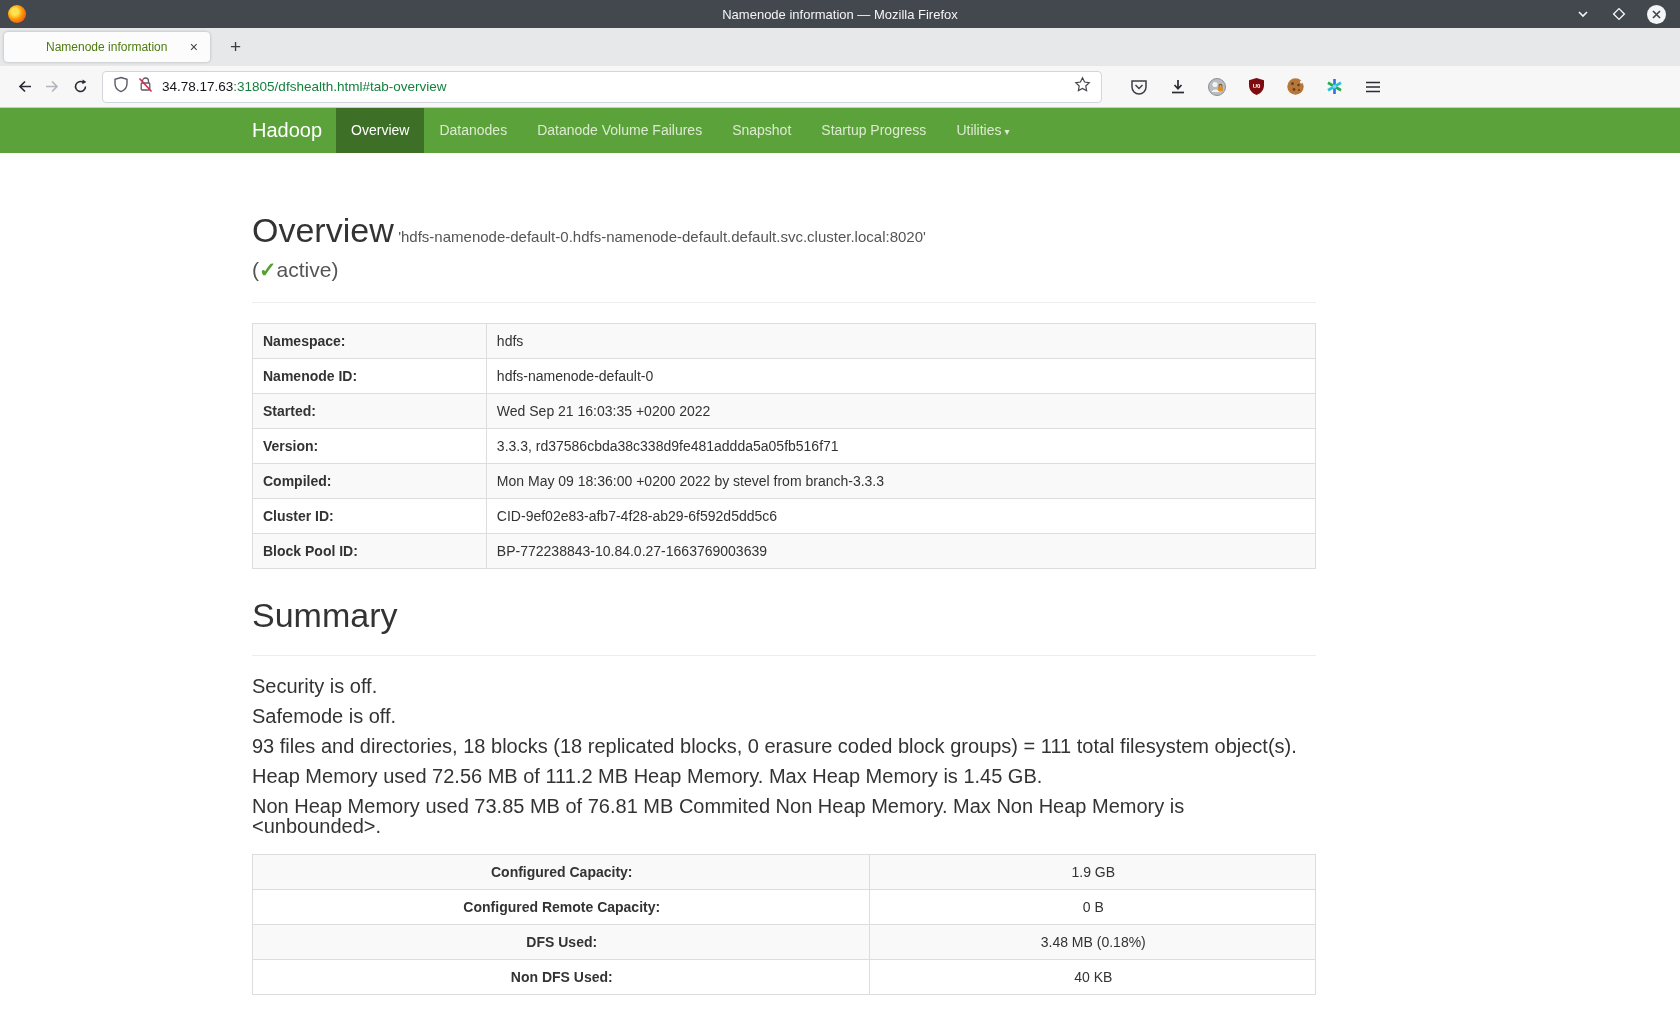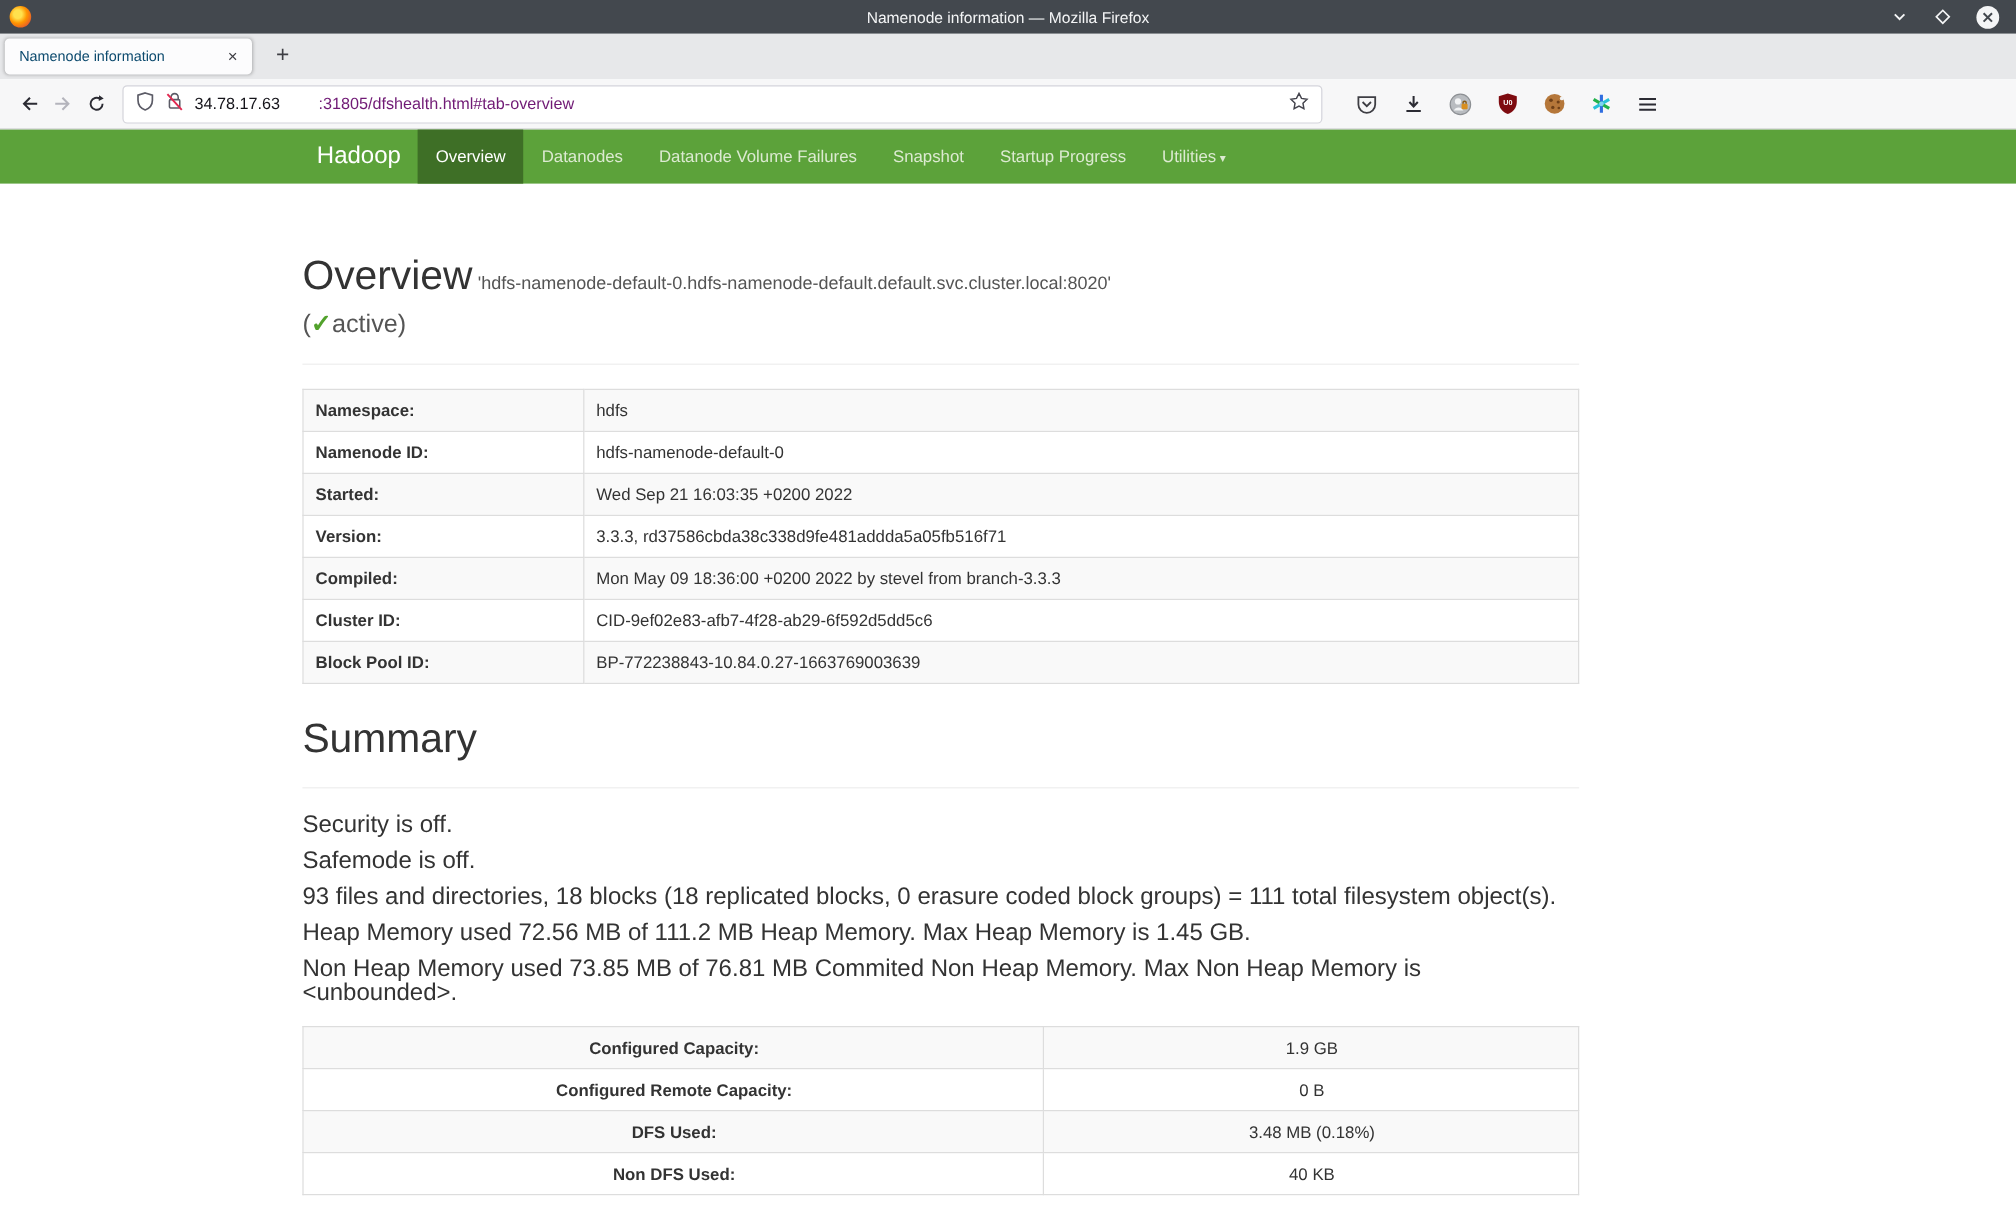--- a/index.html
+++ b/index.html
@@ -21,7 +21,7 @@
   .tabbar { height:38px; background:#e7e8ea; display:flex; align-items:center; }
   .tab { width:206px; height:30px; margin-left:4px; background:#fcfcfd; border-radius:4px;
          box-shadow:0 0 3px rgba(0,0,0,.25); display:flex; align-items:center; padding:0 8px 0 12px; }
-  .tab-label { font-size:12px; color:#0c4a6e; flex:1; white-space:nowrap; overflow:hidden; }
+  .tab-label { font-size:12px; color:#4d7c0f; flex:1; white-space:nowrap; overflow:hidden;margin-left:30px; }
   .tab-close { font-size:14px; color:#3e3e44; padding:0 4px; }
   .newtab-btn { font-size:19px; color:#3e3e44; margin-left:14px; padding:0 6px; }
 

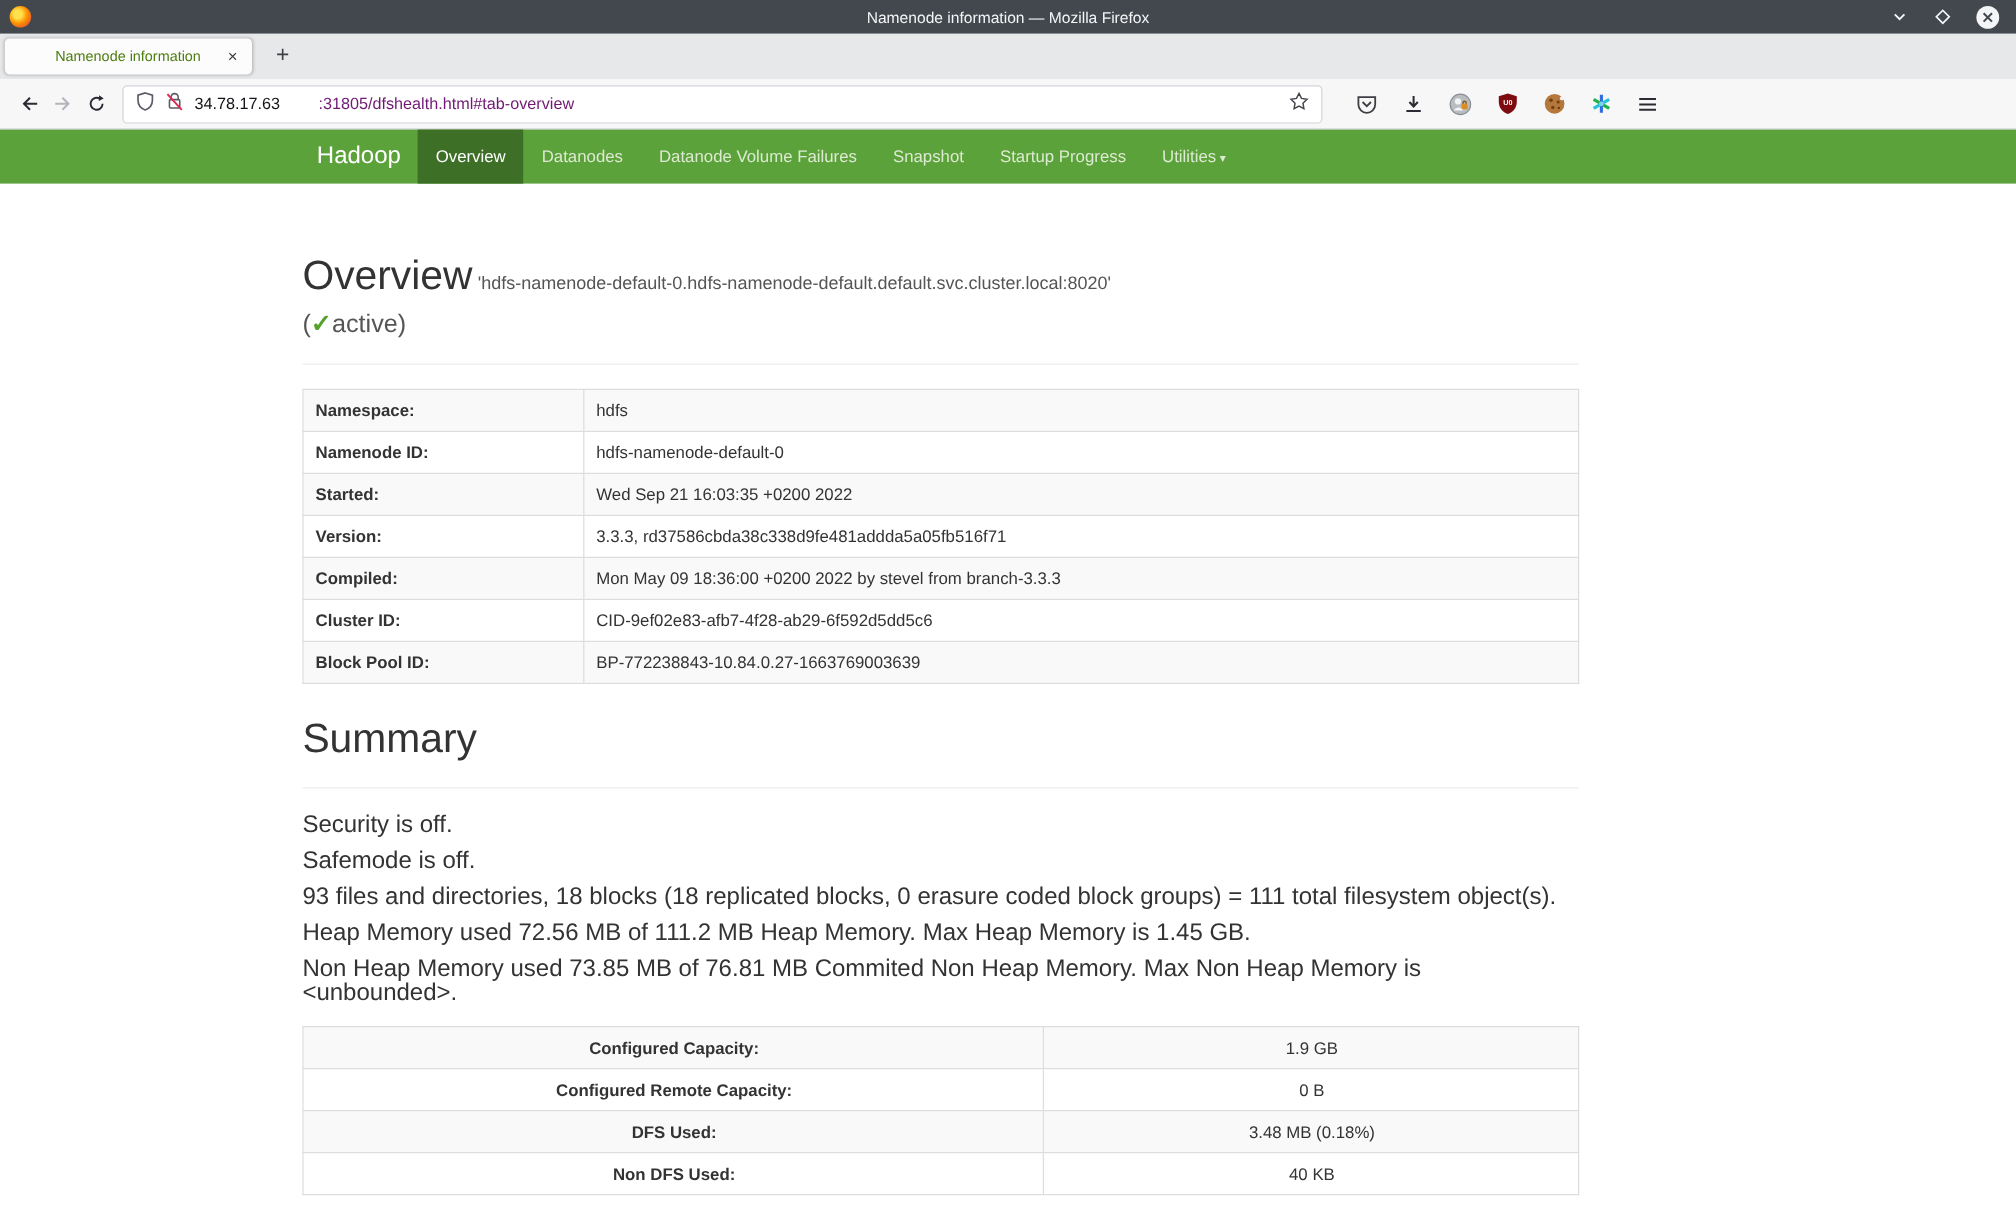--- a/index.html
+++ b/index.html
@@ -32,7 +32,7 @@
   .urlbar { width:1000px; height:32px; margin-left:8px; background:#fff; border:1px solid #d4d4db;
             border-radius:4px; display:flex; align-items:center; padding:0 10px; gap:9px; }
   .url-text { font-size:13.5px; color:#15141a; flex:1; white-space:nowrap; }
-  .url-text .dim { color:#701a75;margin-left:32px; }
+  .url-text .dim { color:#15803d; }
   .toolbar-icons { display:flex; align-items:center; gap:17px; margin-left:26px; }
   .ticon { width:22px; height:22px; display:flex; align-items:center; justify-content:center; }
 

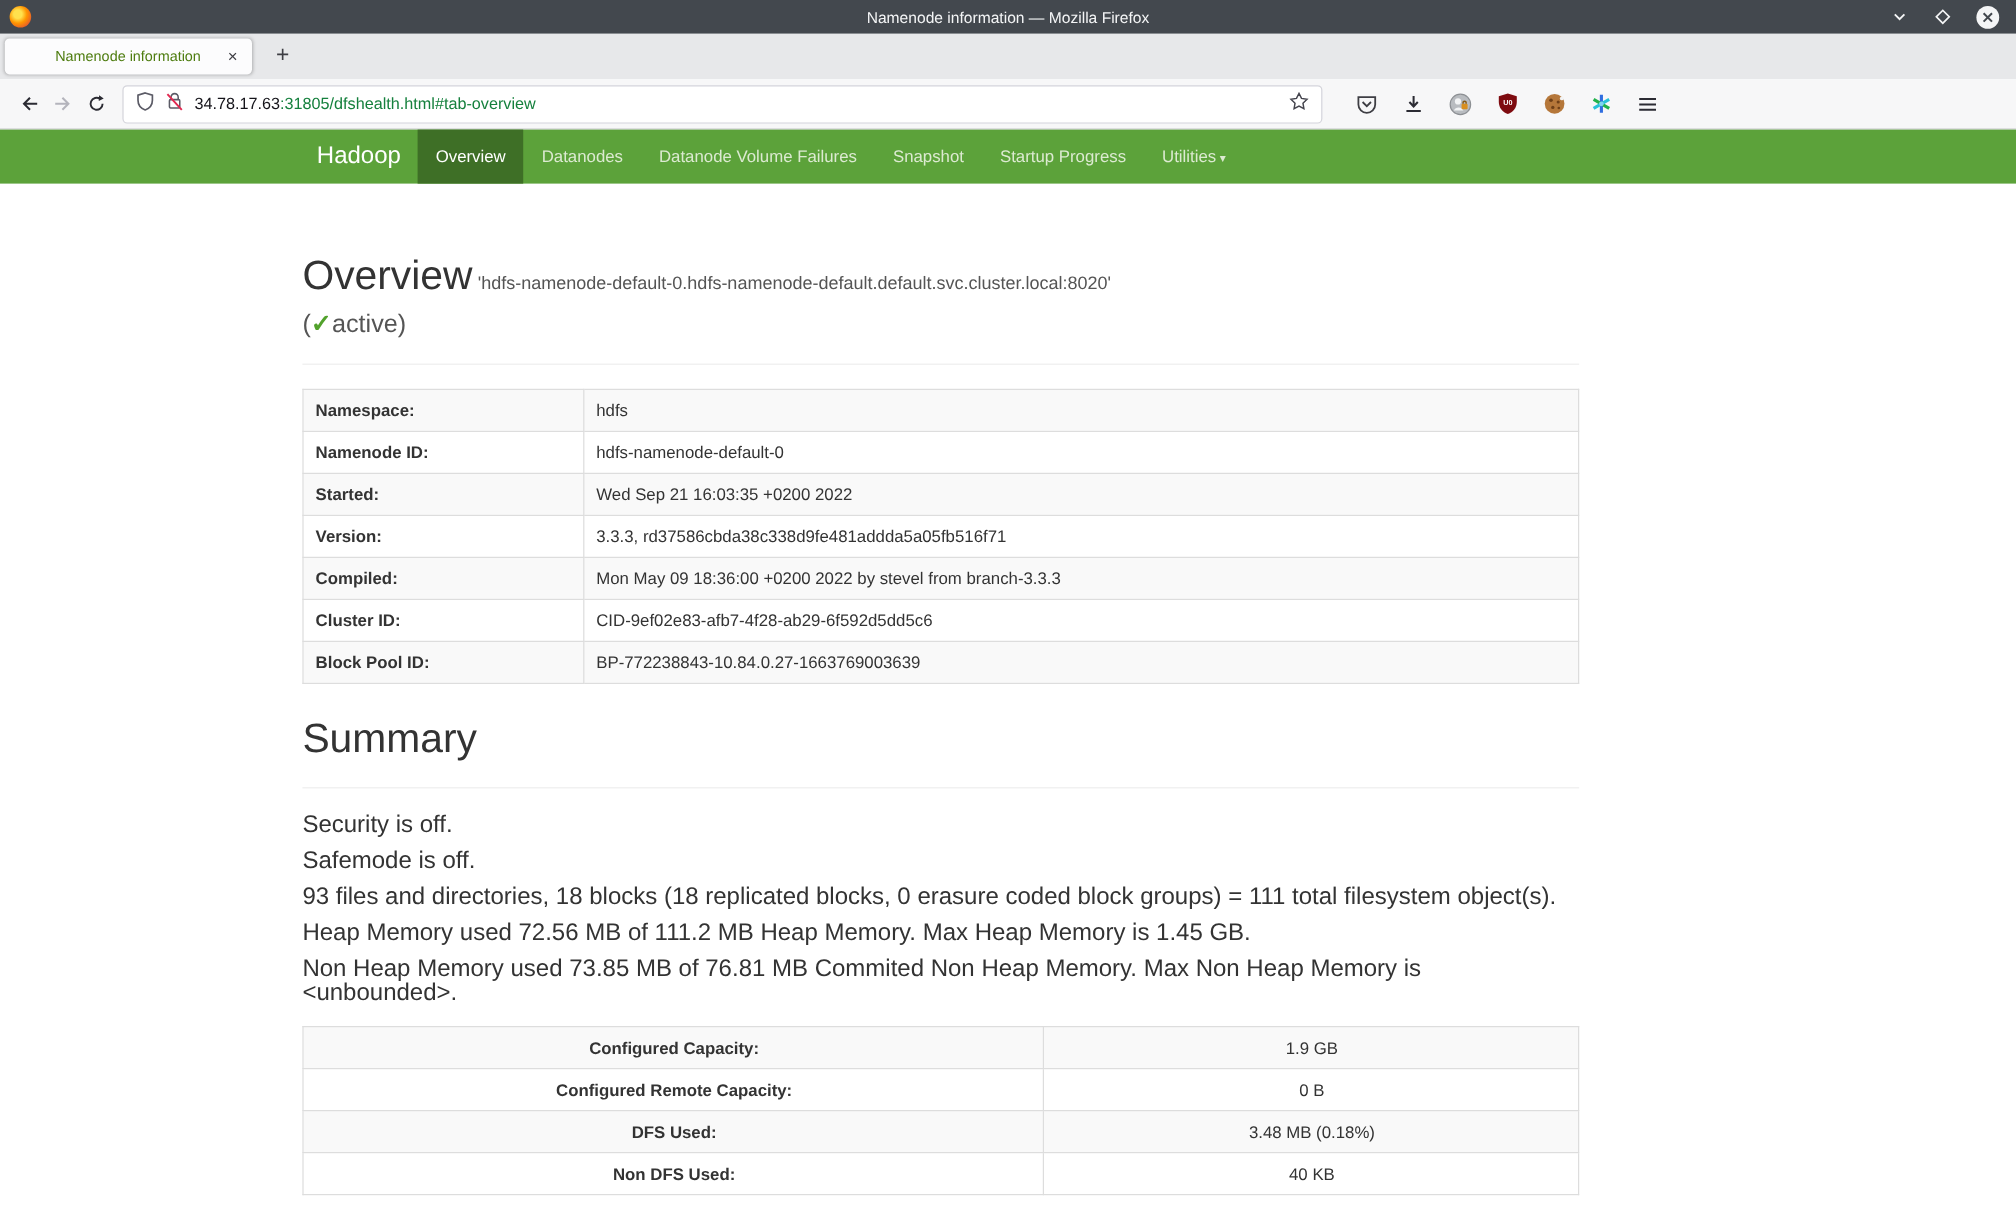--- a/index.html
+++ b/index.html
@@ -39,7 +39,7 @@
   
   .hnavbar { height:45px; background:#5ca23a; display:flex; align-items:stretch; }
   .hnav-inner { margin-left:252px; display:flex; align-items:stretch; }
-  .hbrand { color:#fff; font-size:20px; line-height:45px; padding-right:14px;margin-left:12px; }
+  .hbrand { color:#fff; font-size:20px; line-height:45px; padding-right:14px; }
   .hnav-item { color:#dcead1; font-size:14px; line-height:45px; padding:0 15px; cursor:pointer; }
   .hnav-item.active { background:#3e6f26; color:#fff; }
   .caret { font-size:10px; margin-left:3px; }

